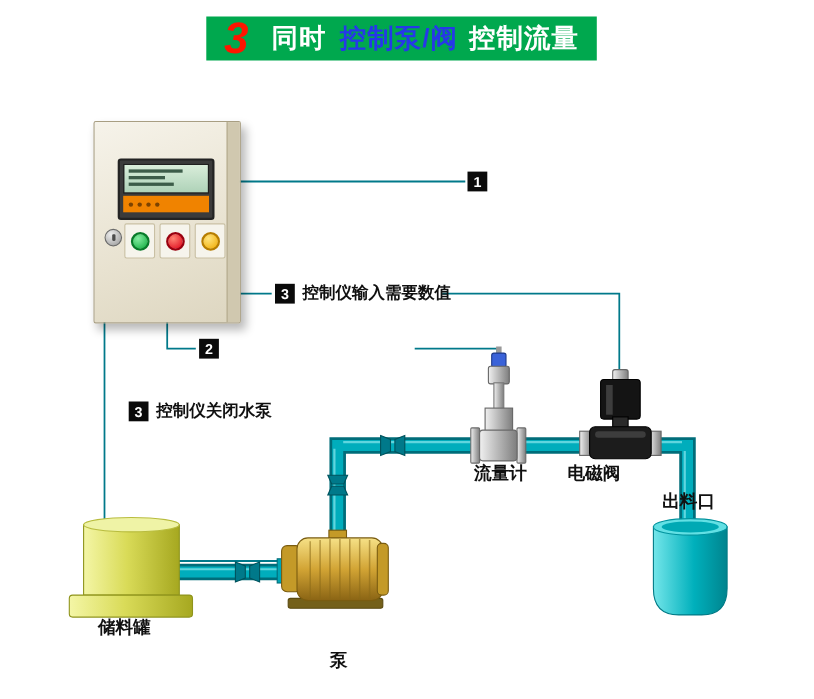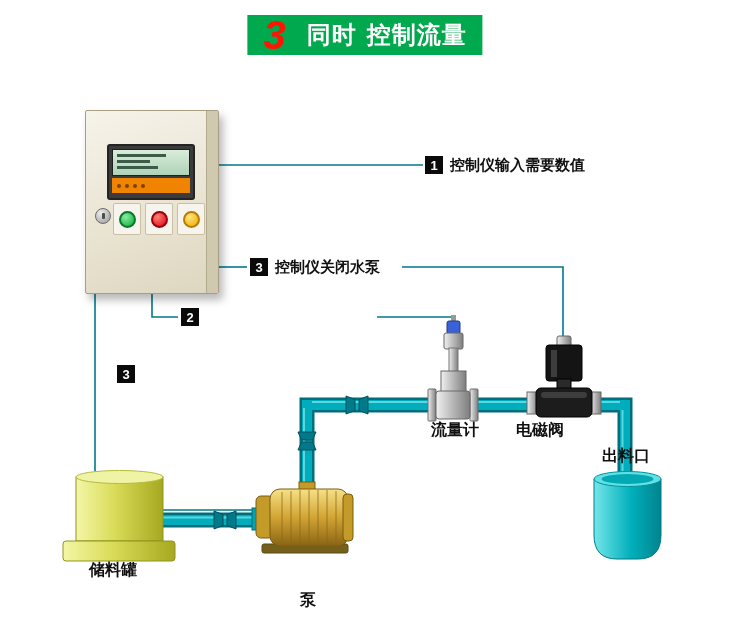--- a/index.html
+++ b/index.html
@@ -154,6 +154,7 @@
   <div class="banner">
     <span class="num">3</span>
     <span class="t">同时</span>
+    <span class="t blue">控制泵/阀</span>
     <span class="t last">控制流量</span>
   </div>
 

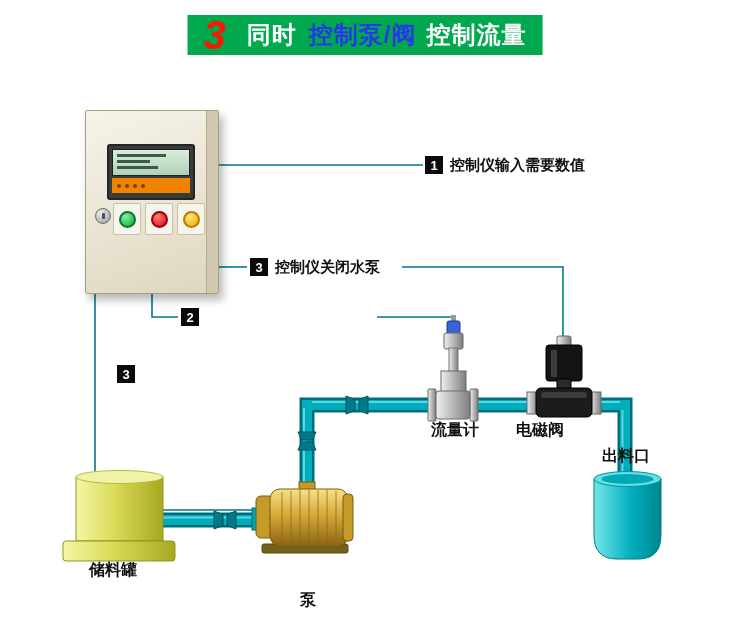--- a/index.html
+++ b/index.html
@@ -189,7 +189,6 @@
 
   <div class="callout" style="left:425px;top:156px;">
     <span class="sq">1</span>
-    <span class="ct">控制仪输入需要数值</span>
   </div>
   <div class="callout" style="left:250px;top:258px;">
     <span class="sq">3</span>

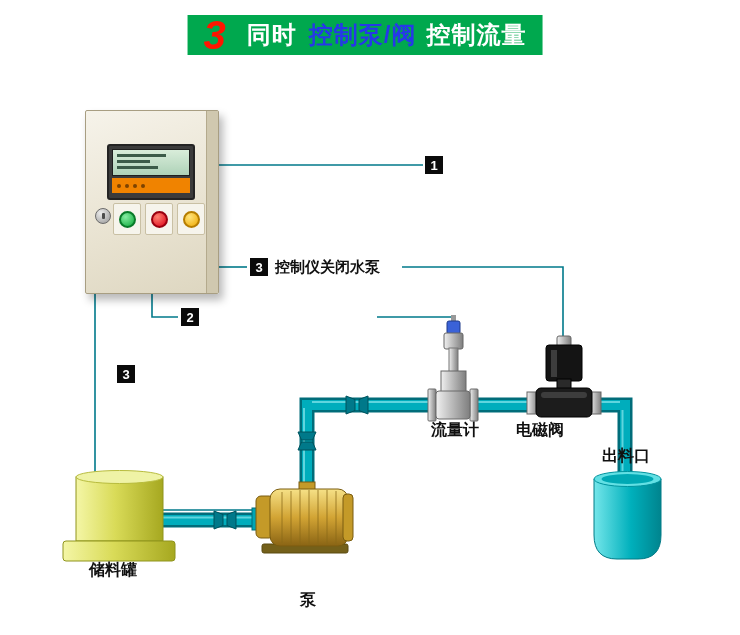--- a/index.html
+++ b/index.html
@@ -192,7 +192,7 @@
   </div>
   <div class="callout" style="left:250px;top:258px;">
     <span class="sq">3</span>
-    <span class="ct">控制仪关闭水泵</span>
+    <span class="ct">控制仪输入需要数值</span>
   </div>
   <div class="callout" style="left:181px;top:308px;">
     <span class="sq">2</span>

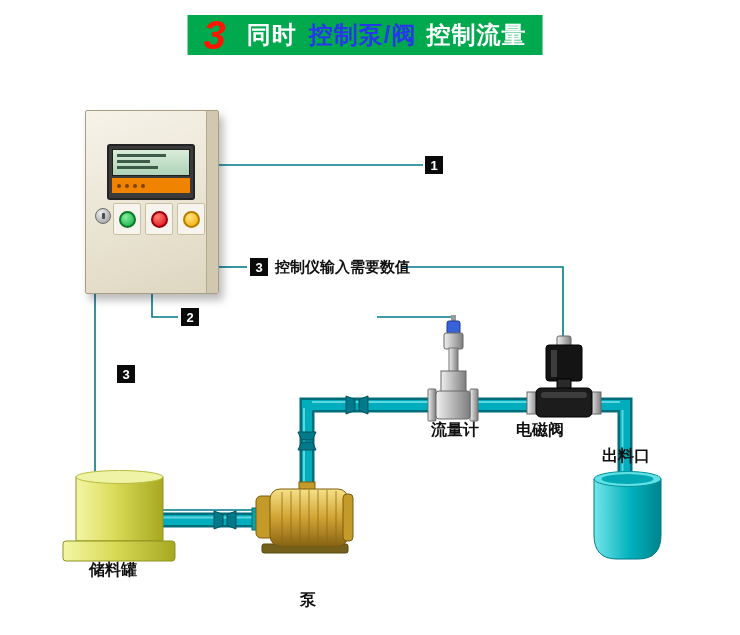--- a/index.html
+++ b/index.html
@@ -199,6 +199,7 @@
   </div>
   <div class="callout" style="left:117px;top:365px;">
     <span class="sq">3</span>
+    <span class="ct">控制仪关闭水泵</span>
   </div>
 
   <div class="clabel" style="left:431px;top:420px;">流量计</div>

